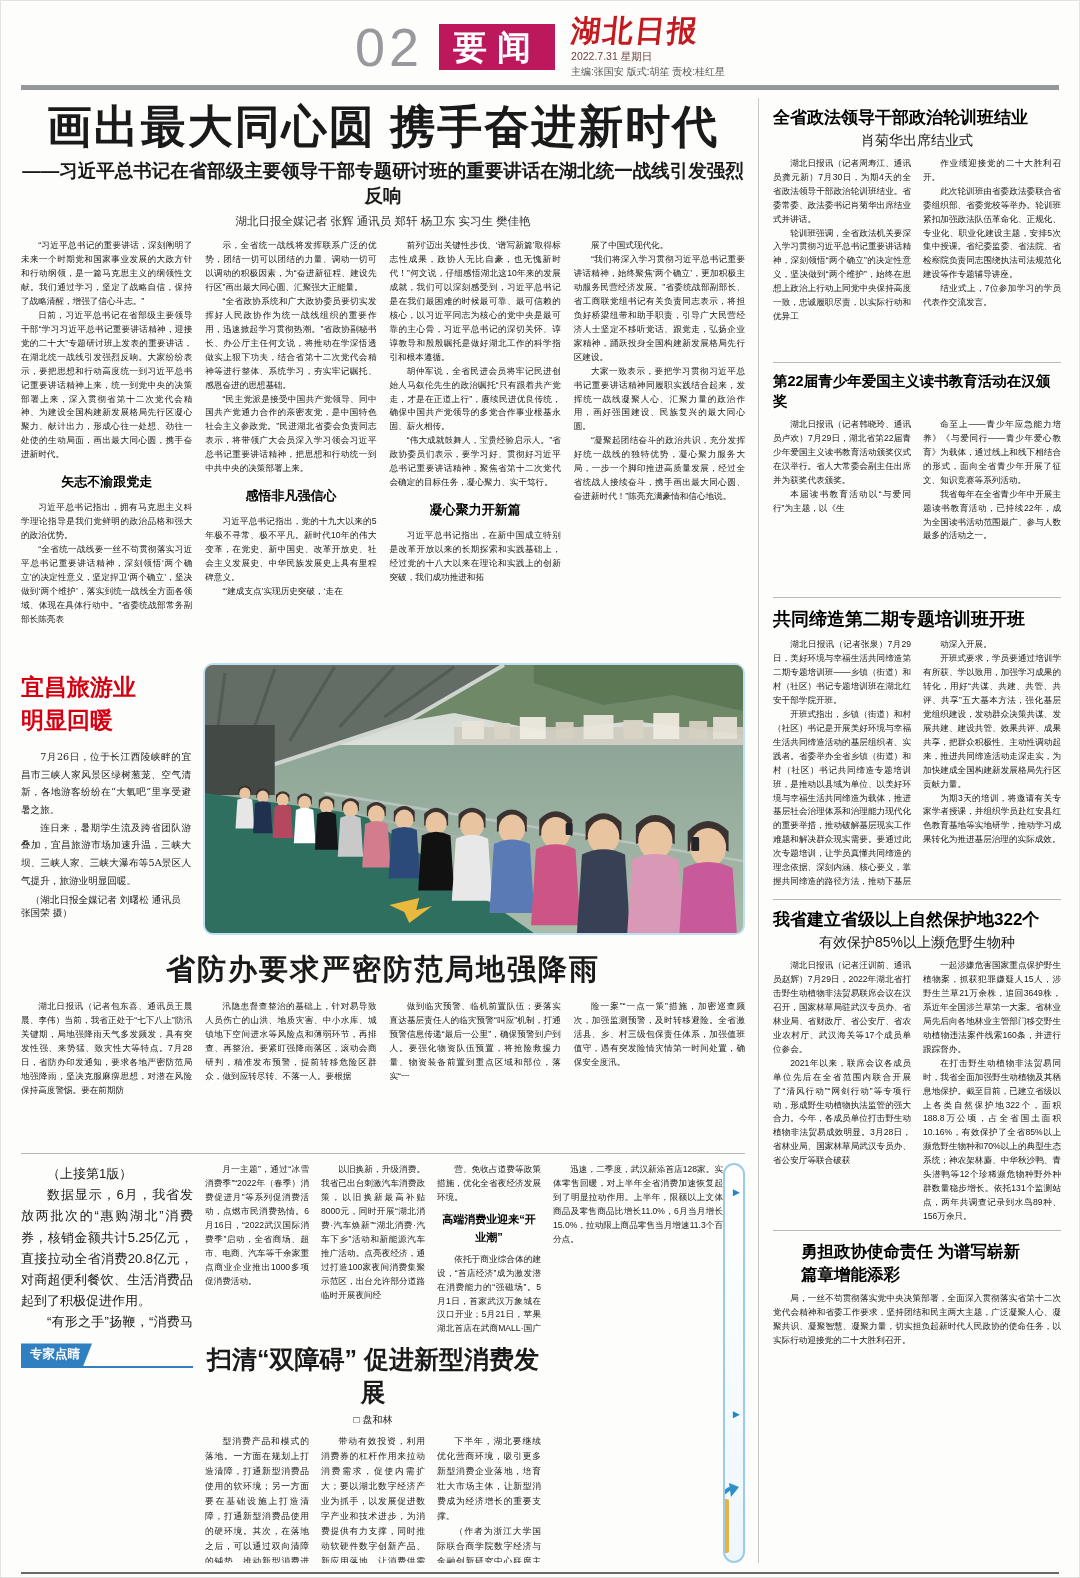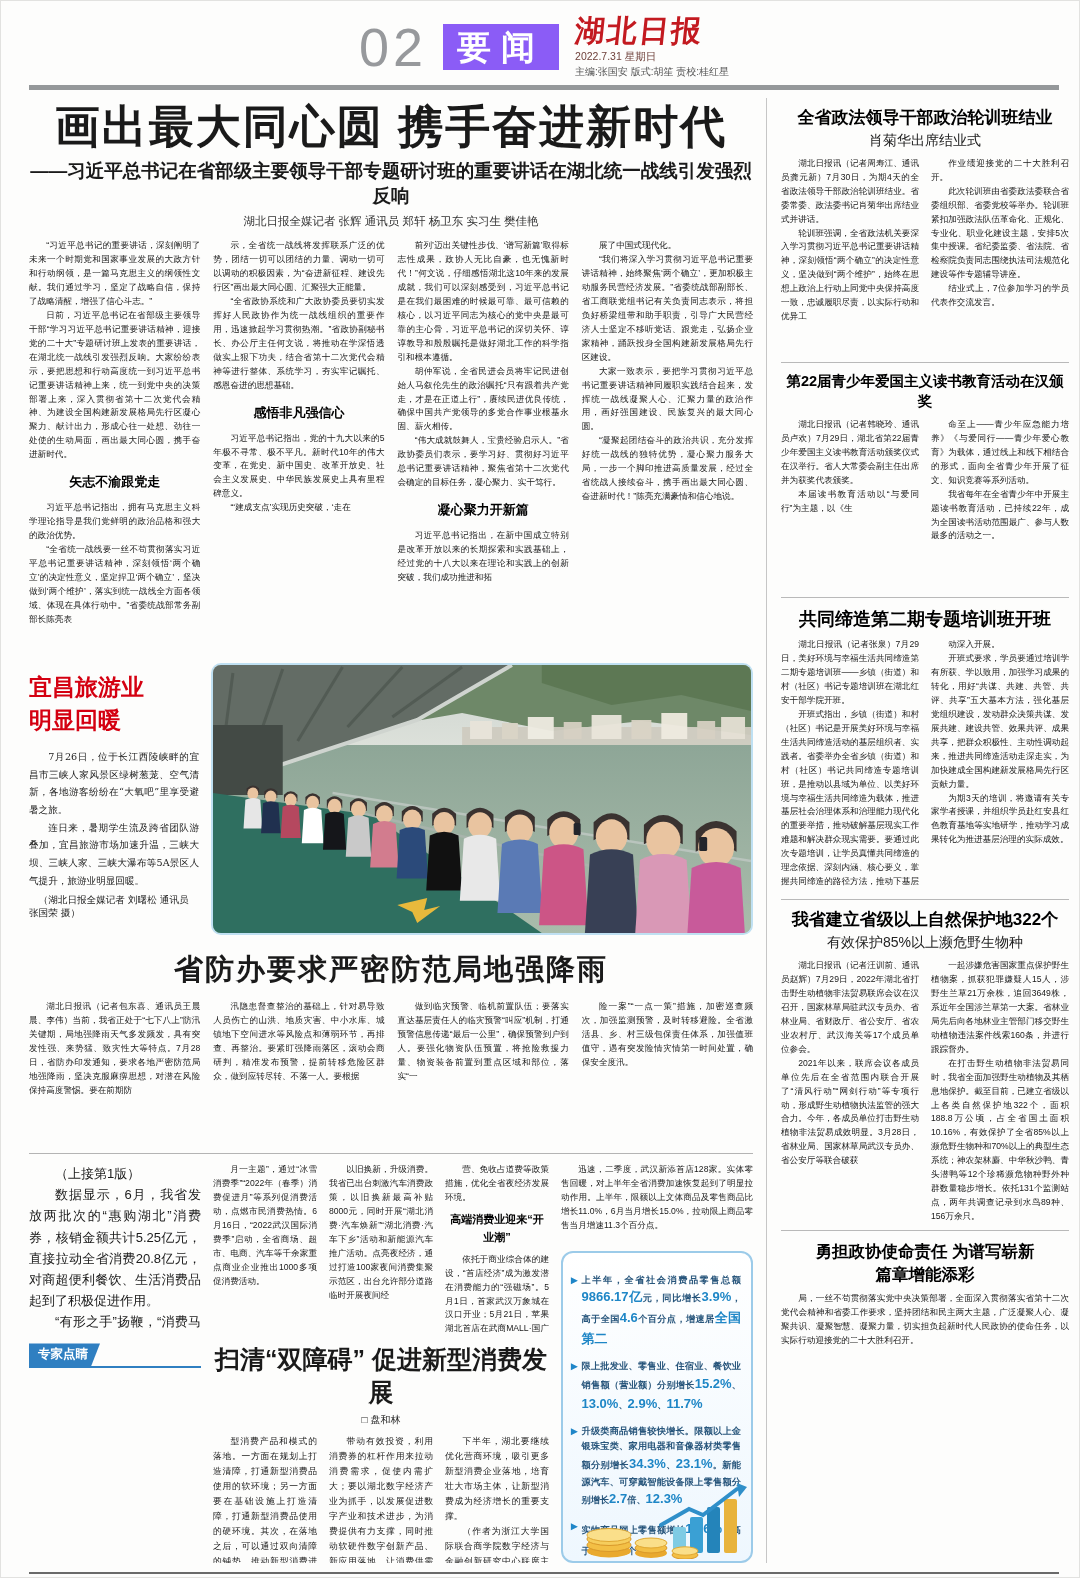--- a/index.html
+++ b/index.html
@@ -5,7 +5,7 @@
   html,body{margin:0;padding:0;background:#f2f2f0;}
   .page{position:relative;width:1080px;height:1578px;margin:0 auto;background:#fdfdfc;
         font-family:"Liberation Sans",sans-serif;color:#1a1a1a;overflow:hidden;
-        box-sizing:border-box;padding:10px 20px 0 28px;border:1px solid #e2e2e0;}
+        box-sizing:border-box;padding:10px 20px 0 20px;border:1px solid #e2e2e0;}
   
   .hdr{display:flex;justify-content:center;align-items:center;height:72px;gap:16px;}
   .hdr-num{font-size:54px;color:#97999c;letter-spacing:4px;}

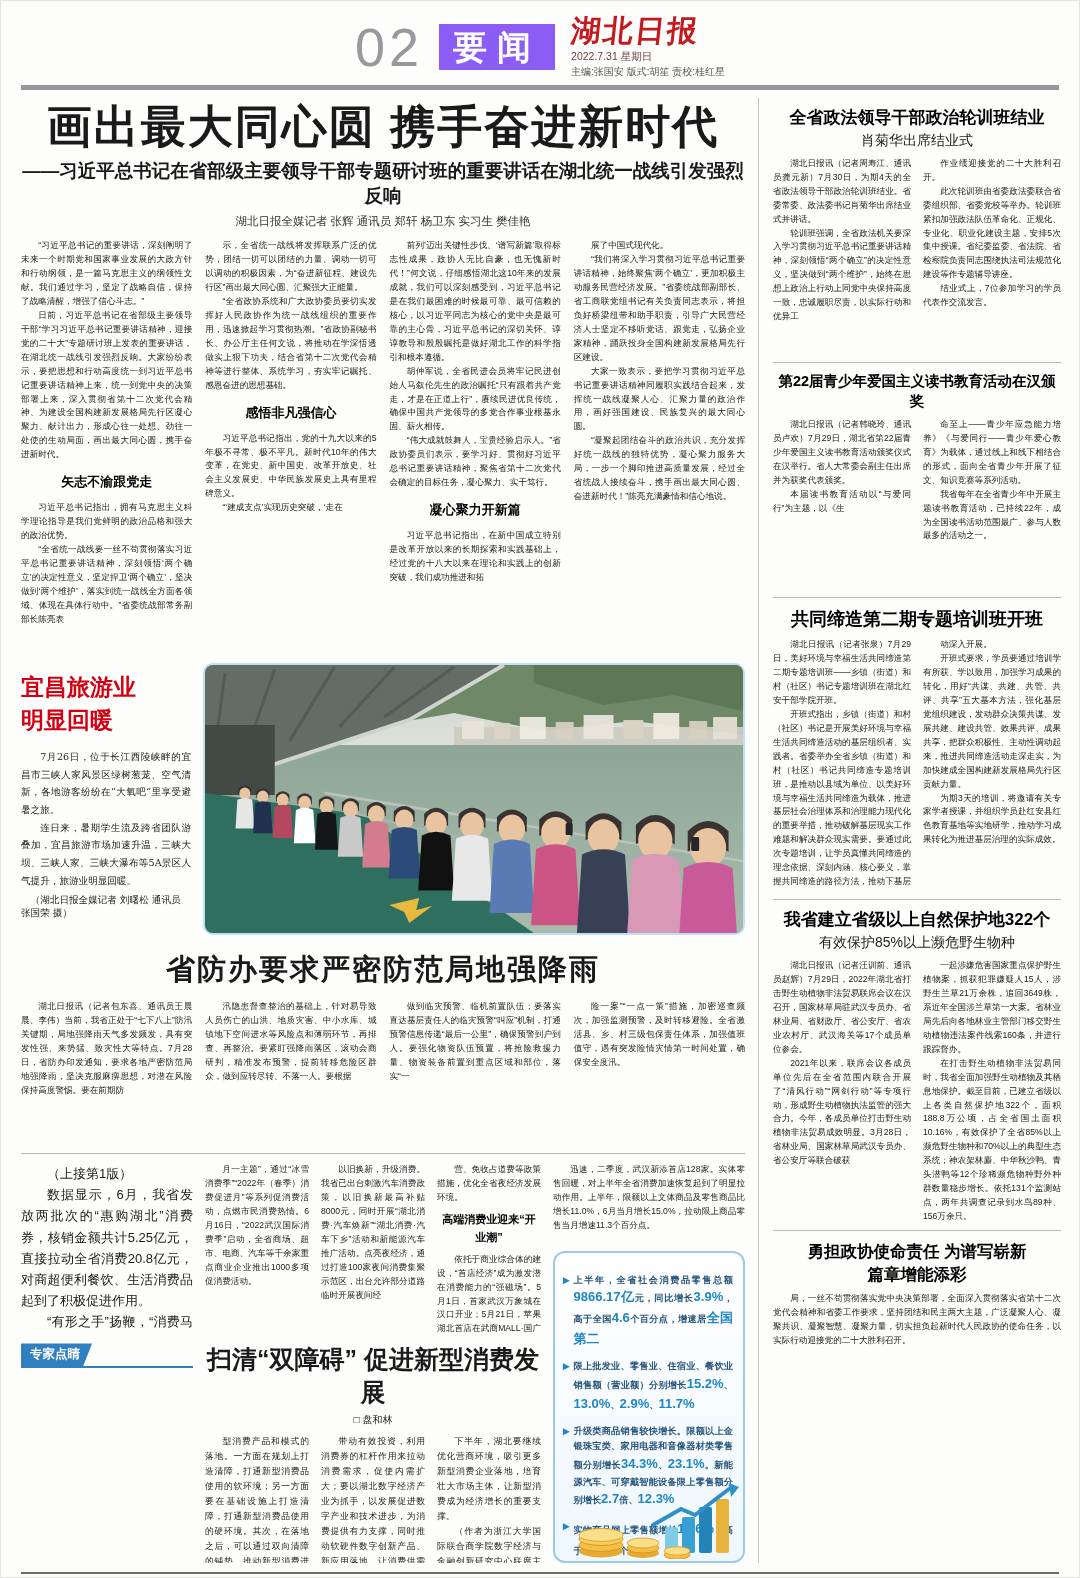--- a/index.html
+++ b/index.html
@@ -9,7 +9,7 @@
   
   .hdr{display:flex;justify-content:center;align-items:center;height:72px;gap:16px;}
   .hdr-num{font-size:54px;color:#97999c;letter-spacing:4px;}
-  .hdr-sec{background:#8b5cf6;color:#fff;font-size:34px;font-weight:bold;
+  .hdr-sec{background:#be185d;color:#fff;font-size:34px;font-weight:bold;
            padding:6px 14px;letter-spacing:10px;line-height:1;}
   .hdr-mast{display:flex;flex-direction:column;justify-content:center;}
   .mast-name{color:#c31a20;font-size:30px;font-weight:bold;transform:skewX(-6deg);

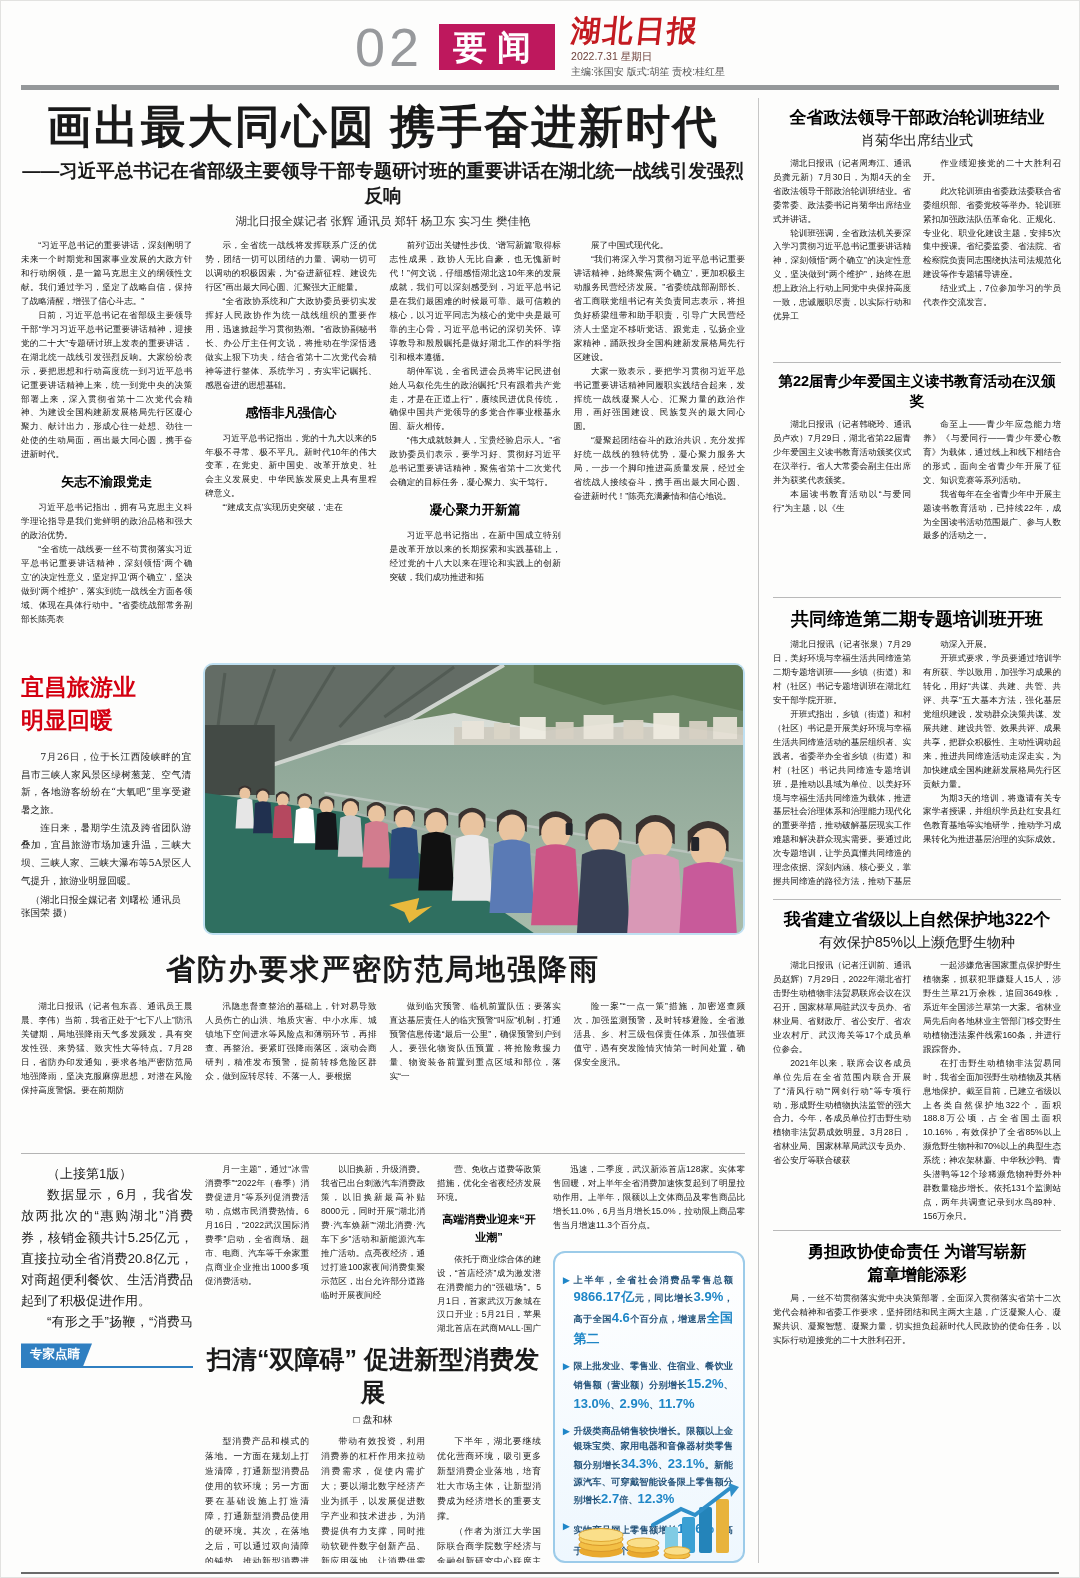--- a/index.html
+++ b/index.html
@@ -72,7 +72,7 @@
   
   .r-art{border-bottom:1px solid #b9b9b9;padding:4px 0 9px;}
   .r-art:last-child{border-bottom:none;}
-  .r-title{font-weight:900;text-align:center;line-height:1.35;margin:5px 0 2px;color:#000;}
+  .r-title{font-weight:900;line-height:1.35;margin:5px 0 2px;color:#000;}
   .t17{font-size:17px;} .t145{font-size:14.5px;} .t18{font-size:18px;} .t16{font-size:16.5px;padding:0 28px;}
   .r-sub{font-size:14px;text-align:center;color:#222;margin:2px 0 7px;}
   .r-cols{display:flex;gap:12px;overflow:hidden;}

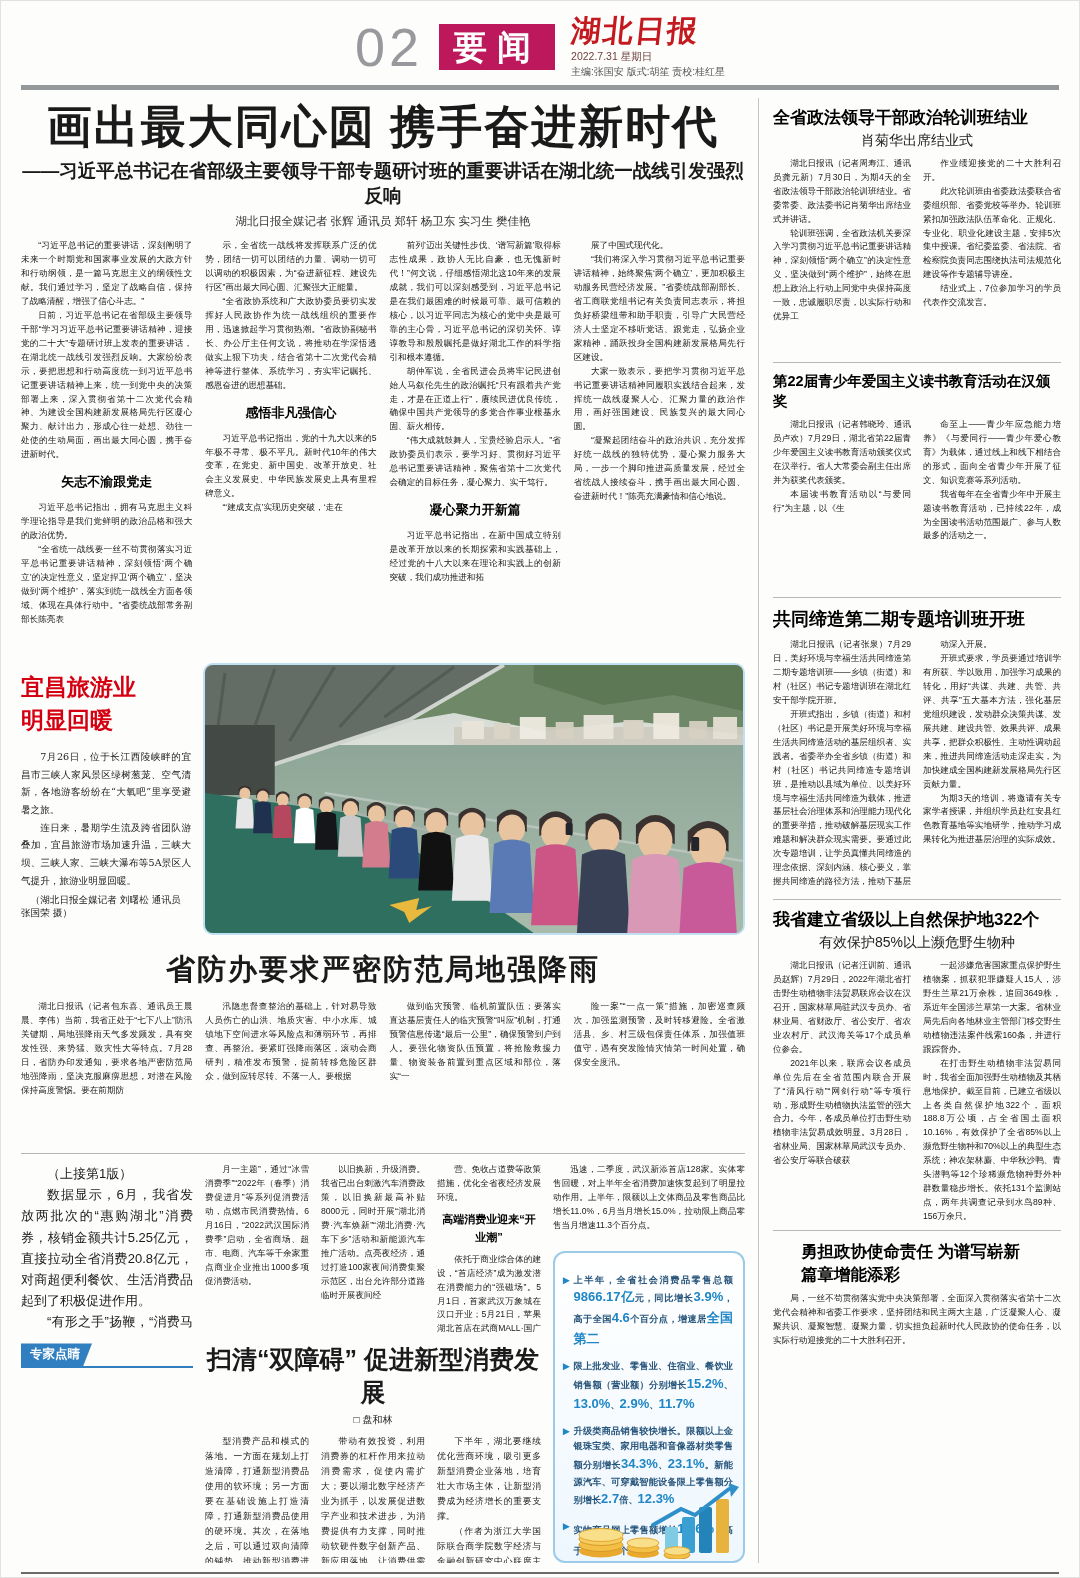--- a/index.html
+++ b/index.html
@@ -116,6 +116,7 @@
         <div class="col">
             <p class="para"><span>示，全省统一战线将发挥联系广泛的优势，团结一切可以团结的力量、调动一切可以调动的积极因素，为“奋进新征程、建设先行区”画出最大同心圆、汇聚强大正能量。</span></p>
             <p class="para"><span>“全省政协系统和广大政协委员要切实发挥好人民政协作为统一战线组织的重要作用，迅速掀起学习贯彻热潮。”省政协副秘书长、办公厅主任何文说，将推动在学深悟透做实上狠下功夫，结合省第十二次党代会精神等进行整体、系统学习，夯实牢记嘱托、感恩奋进的思想基础。</span></p>
+            <p class="para"><span>“民主党派是接受中国共产党领导、同中国共产党通力合作的亲密友党，是中国特色社会主义参政党。”民进湖北省委会负责同志表示，将带领广大会员深入学习领会习近平总书记重要讲话精神，把思想和行动统一到中共中央的决策部署上来。</span></p>
             <p class="colhead"><span>感悟非凡强信心</span></p>
             <p class="para"><span>习近平总书记指出，党的十九大以来的5年极不寻常、极不平凡。新时代10年的伟大变革，在党史、新中国史、改革开放史、社会主义发展史、中华民族发展史上具有里程碑意义。</span></p>
             <p class="para"><span>“‘建成支点’实现历史突破，‘走在</span></p>

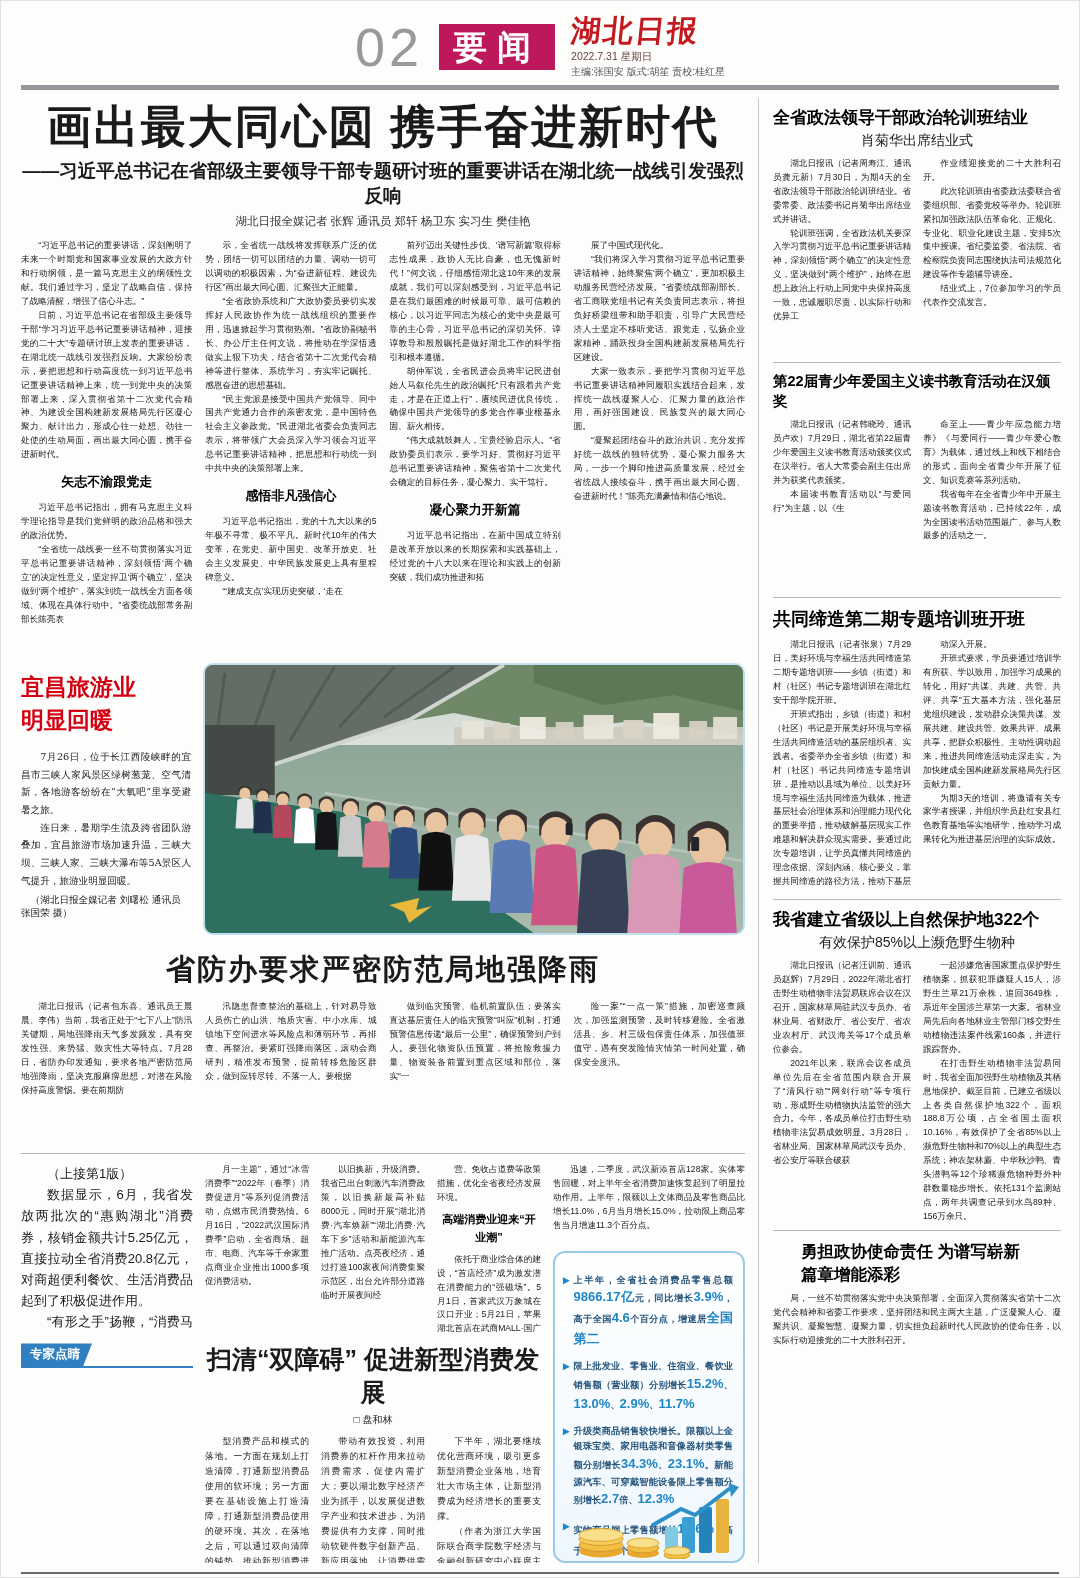--- a/index.html
+++ b/index.html
@@ -61,7 +61,7 @@
   .sq-author{text-align:center;font-size:10px;color:#222;margin:3px 0 7px;}
   .sq-body{display:flex;gap:12px;flex:1;overflow:hidden;}
   .sq-body .ncol{font-family:"DejaVu Serif",serif;font-size:8.8px;line-height:1.7;}
-  .b-c5{width:192px;flex:none;display:flex;flex-direction:column;}
+  .b-c5{width:192px;flex:none;display:flex;}
   .b5-text{height:88px;overflow:hidden;font-size:8.6px;line-height:1.62;text-align:justify;}
   .bluebox{flex:1;border:2px solid #9ccbe9;border-radius:12px;background:linear-gradient(#ffffff,#eef7fe);
            padding:10px 10px 6px 8px;position:relative;overflow:hidden;display:flex;flex-direction:column;}

